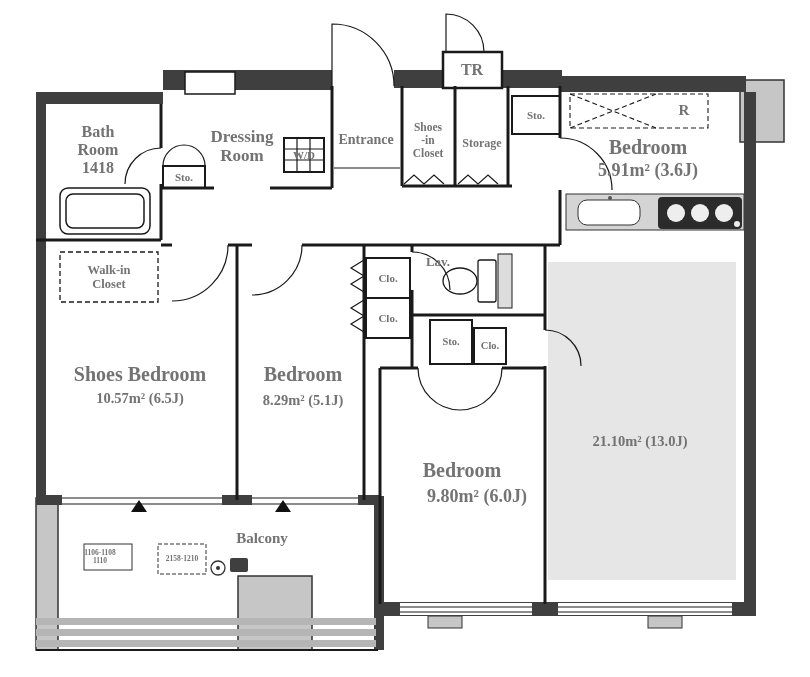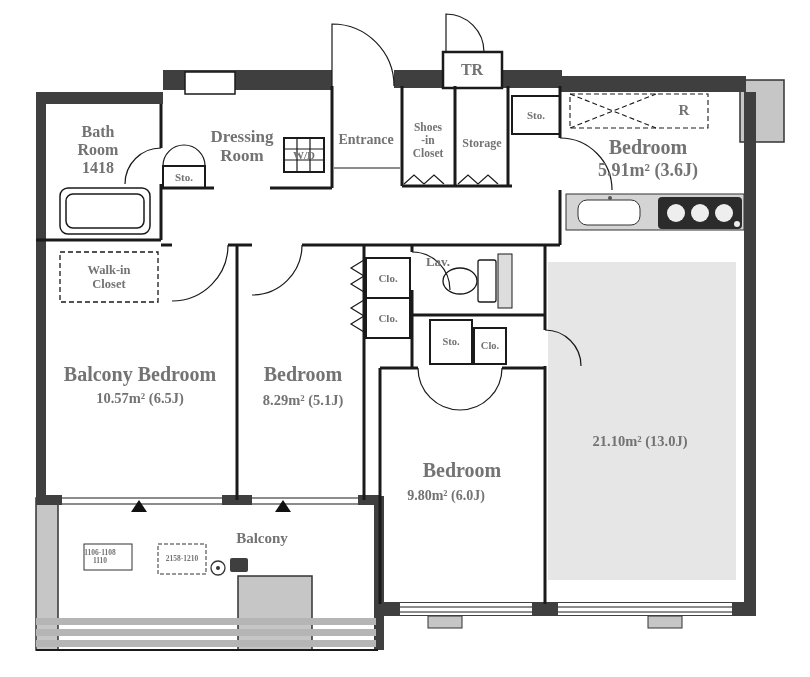--- a/index.html
+++ b/index.html
@@ -191,7 +191,7 @@
   <div class="lbl" style="left:648px;top:170px;font-size:18px">5.91m² (3.6J)</div>
   <div class="lbl" style="left:109px;top:277px;font-size:12.5px">Walk-in
 Closet</div>
-  <div class="lbl" style="left:140px;top:374px;font-size:20px">Balcony Bedroom</div>
+  <div class="lbl" style="left:140px;top:374px;font-size:20px">Shoes Bedroom</div>
   <div class="lbl" style="left:140px;top:398px;font-size:14.5px">10.57m² (6.5J)</div>
   <div class="lbl" style="left:303px;top:374px;font-size:20px">Bedroom</div>
   <div class="lbl" style="left:303px;top:400px;font-size:14.5px">8.29m² (5.1J)</div>

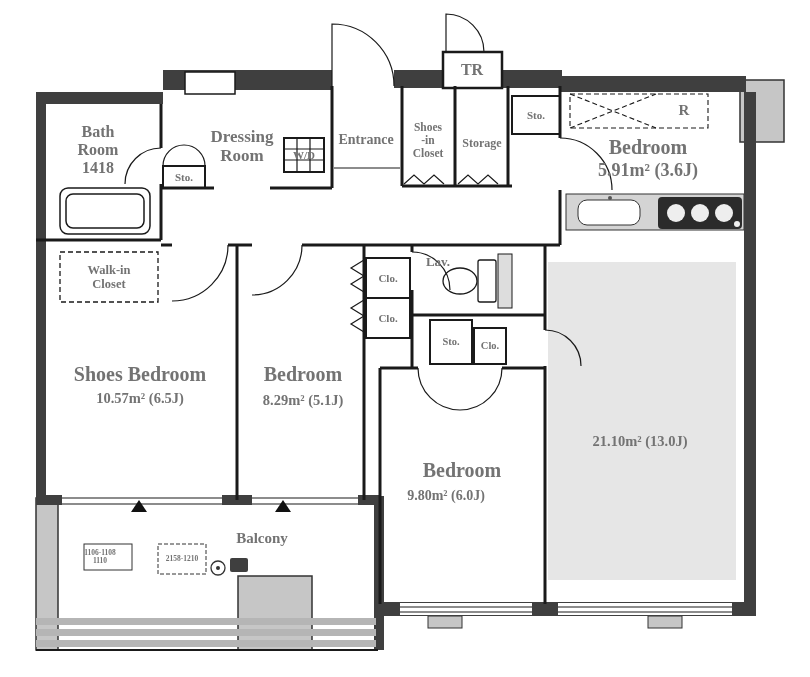--- a/index.html
+++ b/index.html
@@ -201,7 +201,7 @@
   <div class="lbl" style="left:451px;top:342px;font-size:10.5px">Sto.</div>
   <div class="lbl" style="left:490px;top:346px;font-size:10.5px">Clo.</div>
   <div class="lbl" style="left:462px;top:470px;font-size:20px">Bedroom</div>
-  <div class="lbl" style="left:446px;top:496px;font-size:14px">9.80m² (6.0J)</div>
+  <div class="lbl" style="left:477px;top:496px;font-size:18px">9.80m² (6.0J)</div>
   <div class="lbl" style="left:640px;top:441px;font-size:14.5px">21.10m² (13.0J)</div>
   <div class="lbl" style="left:262px;top:538px;font-size:15px">Balcony</div>
   <div class="lbl" style="left:100px;top:557px;font-size:7.5px">1106-1108

